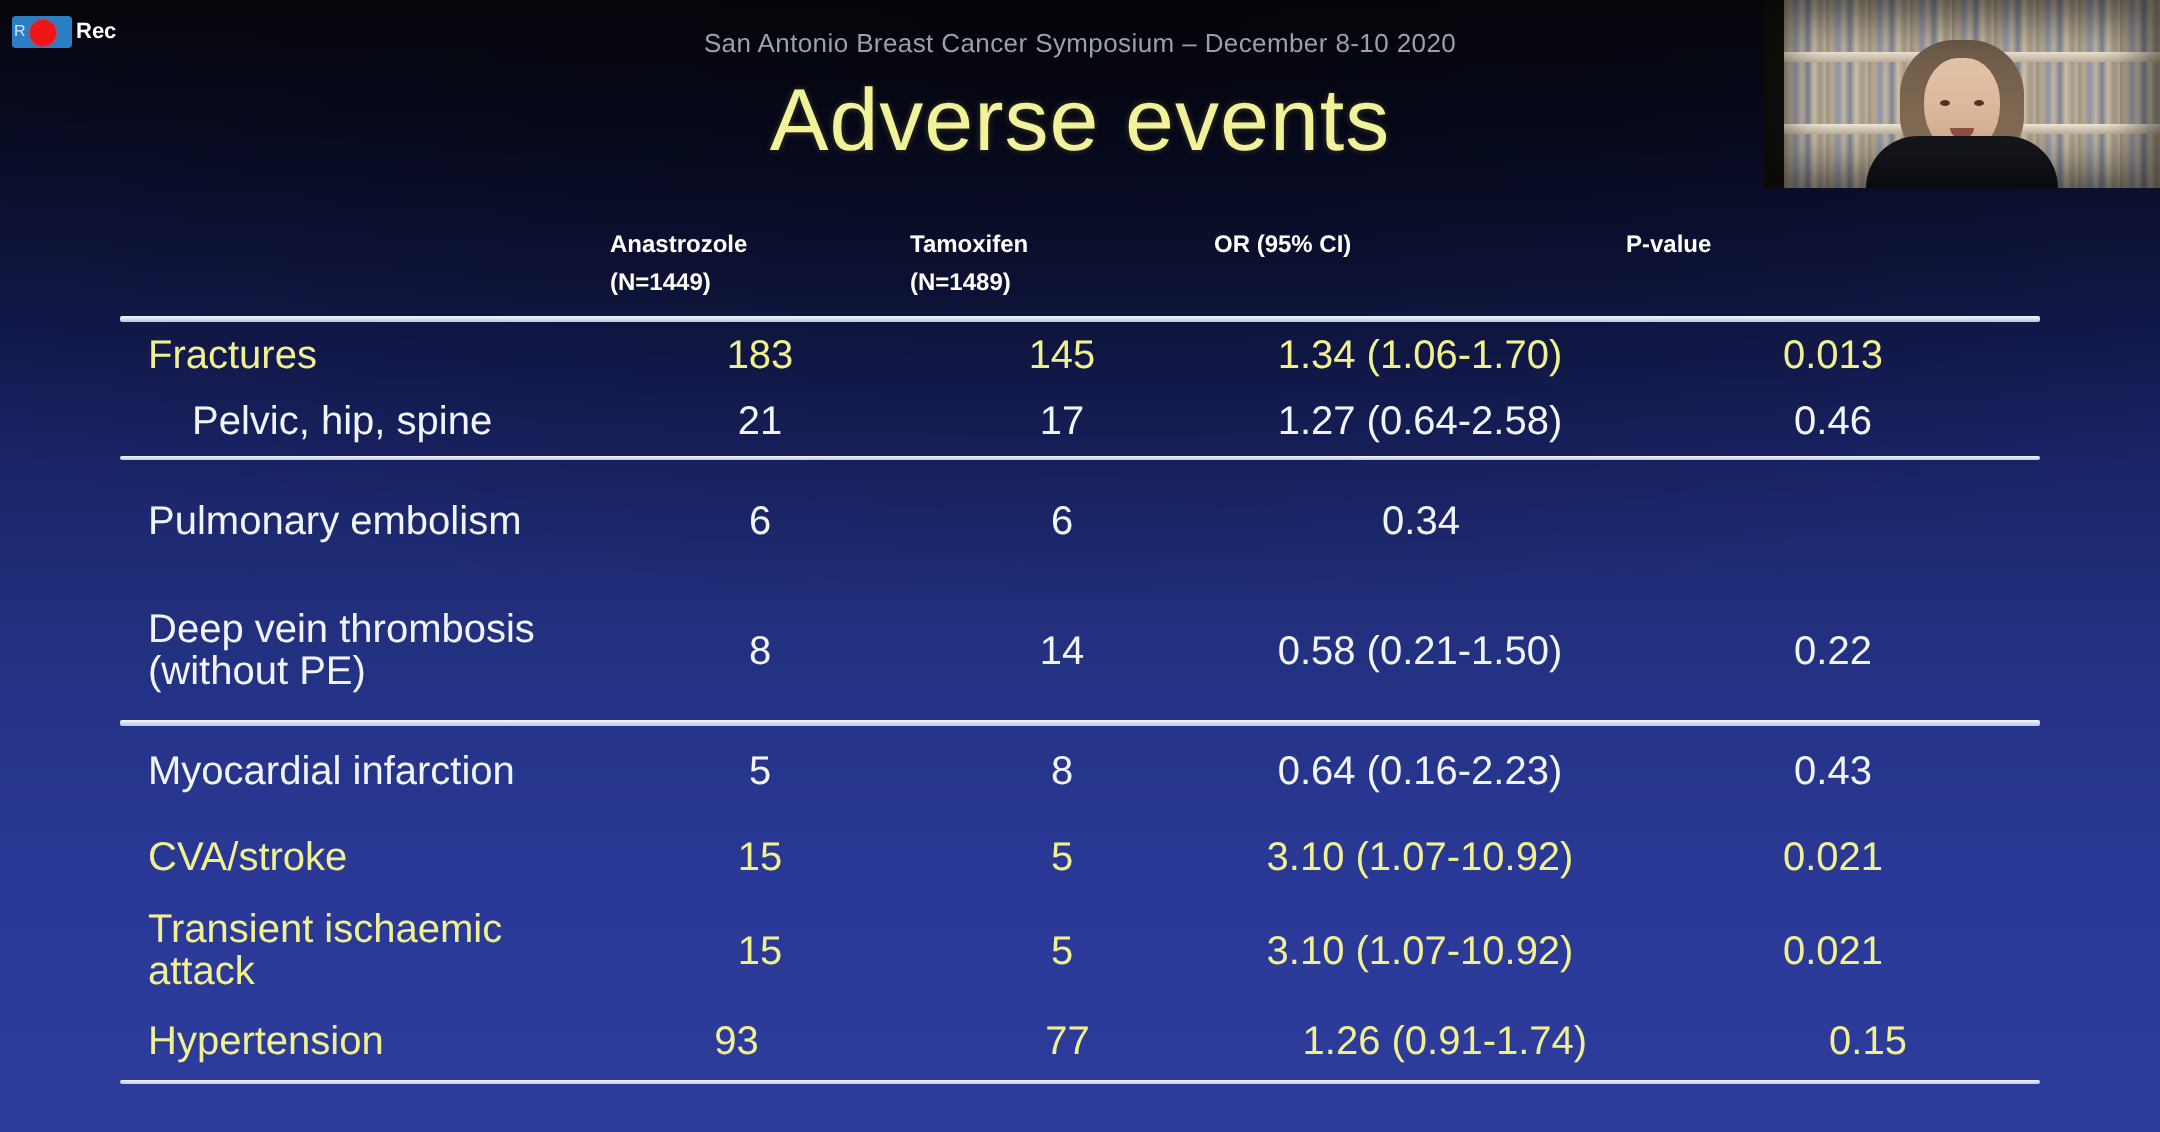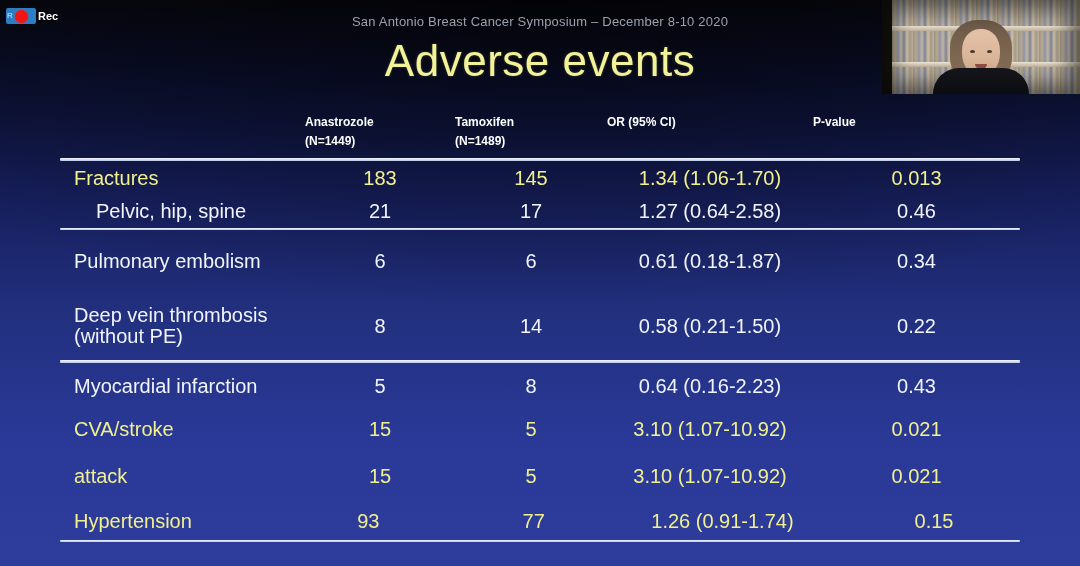--- a/index.html
+++ b/index.html
@@ -333,7 +333,6 @@
             </div>
             <div class="cell c-a white">6</div>
             <div class="cell c-t white">6</div>
-            <div class="cell c-or white">0.61 (0.18-1.87)</div>
             <div class="cell c-p white">0.34</div>
           </div>
           <div class="row" style="height: 68px;">

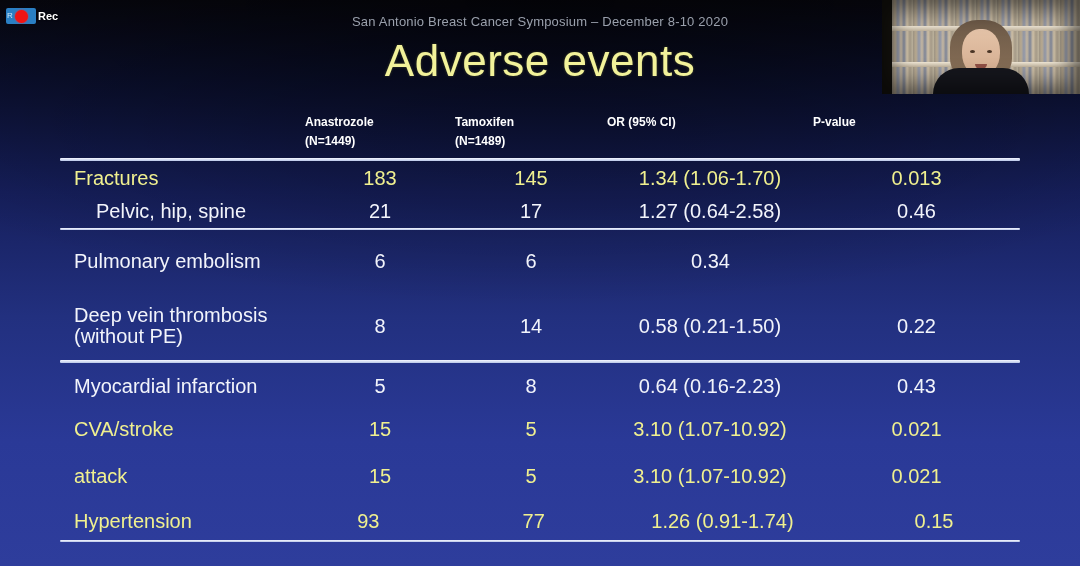--- a/index.html
+++ b/index.html
@@ -366,6 +366,7 @@
           </div>
           <div class="row" style="height: 52px;">
             <div class="cell c-label yellow">
+              <div>Transient ischaemic</div>
               <div>attack</div>
             </div>
             <div class="cell c-a yellow">15</div>

